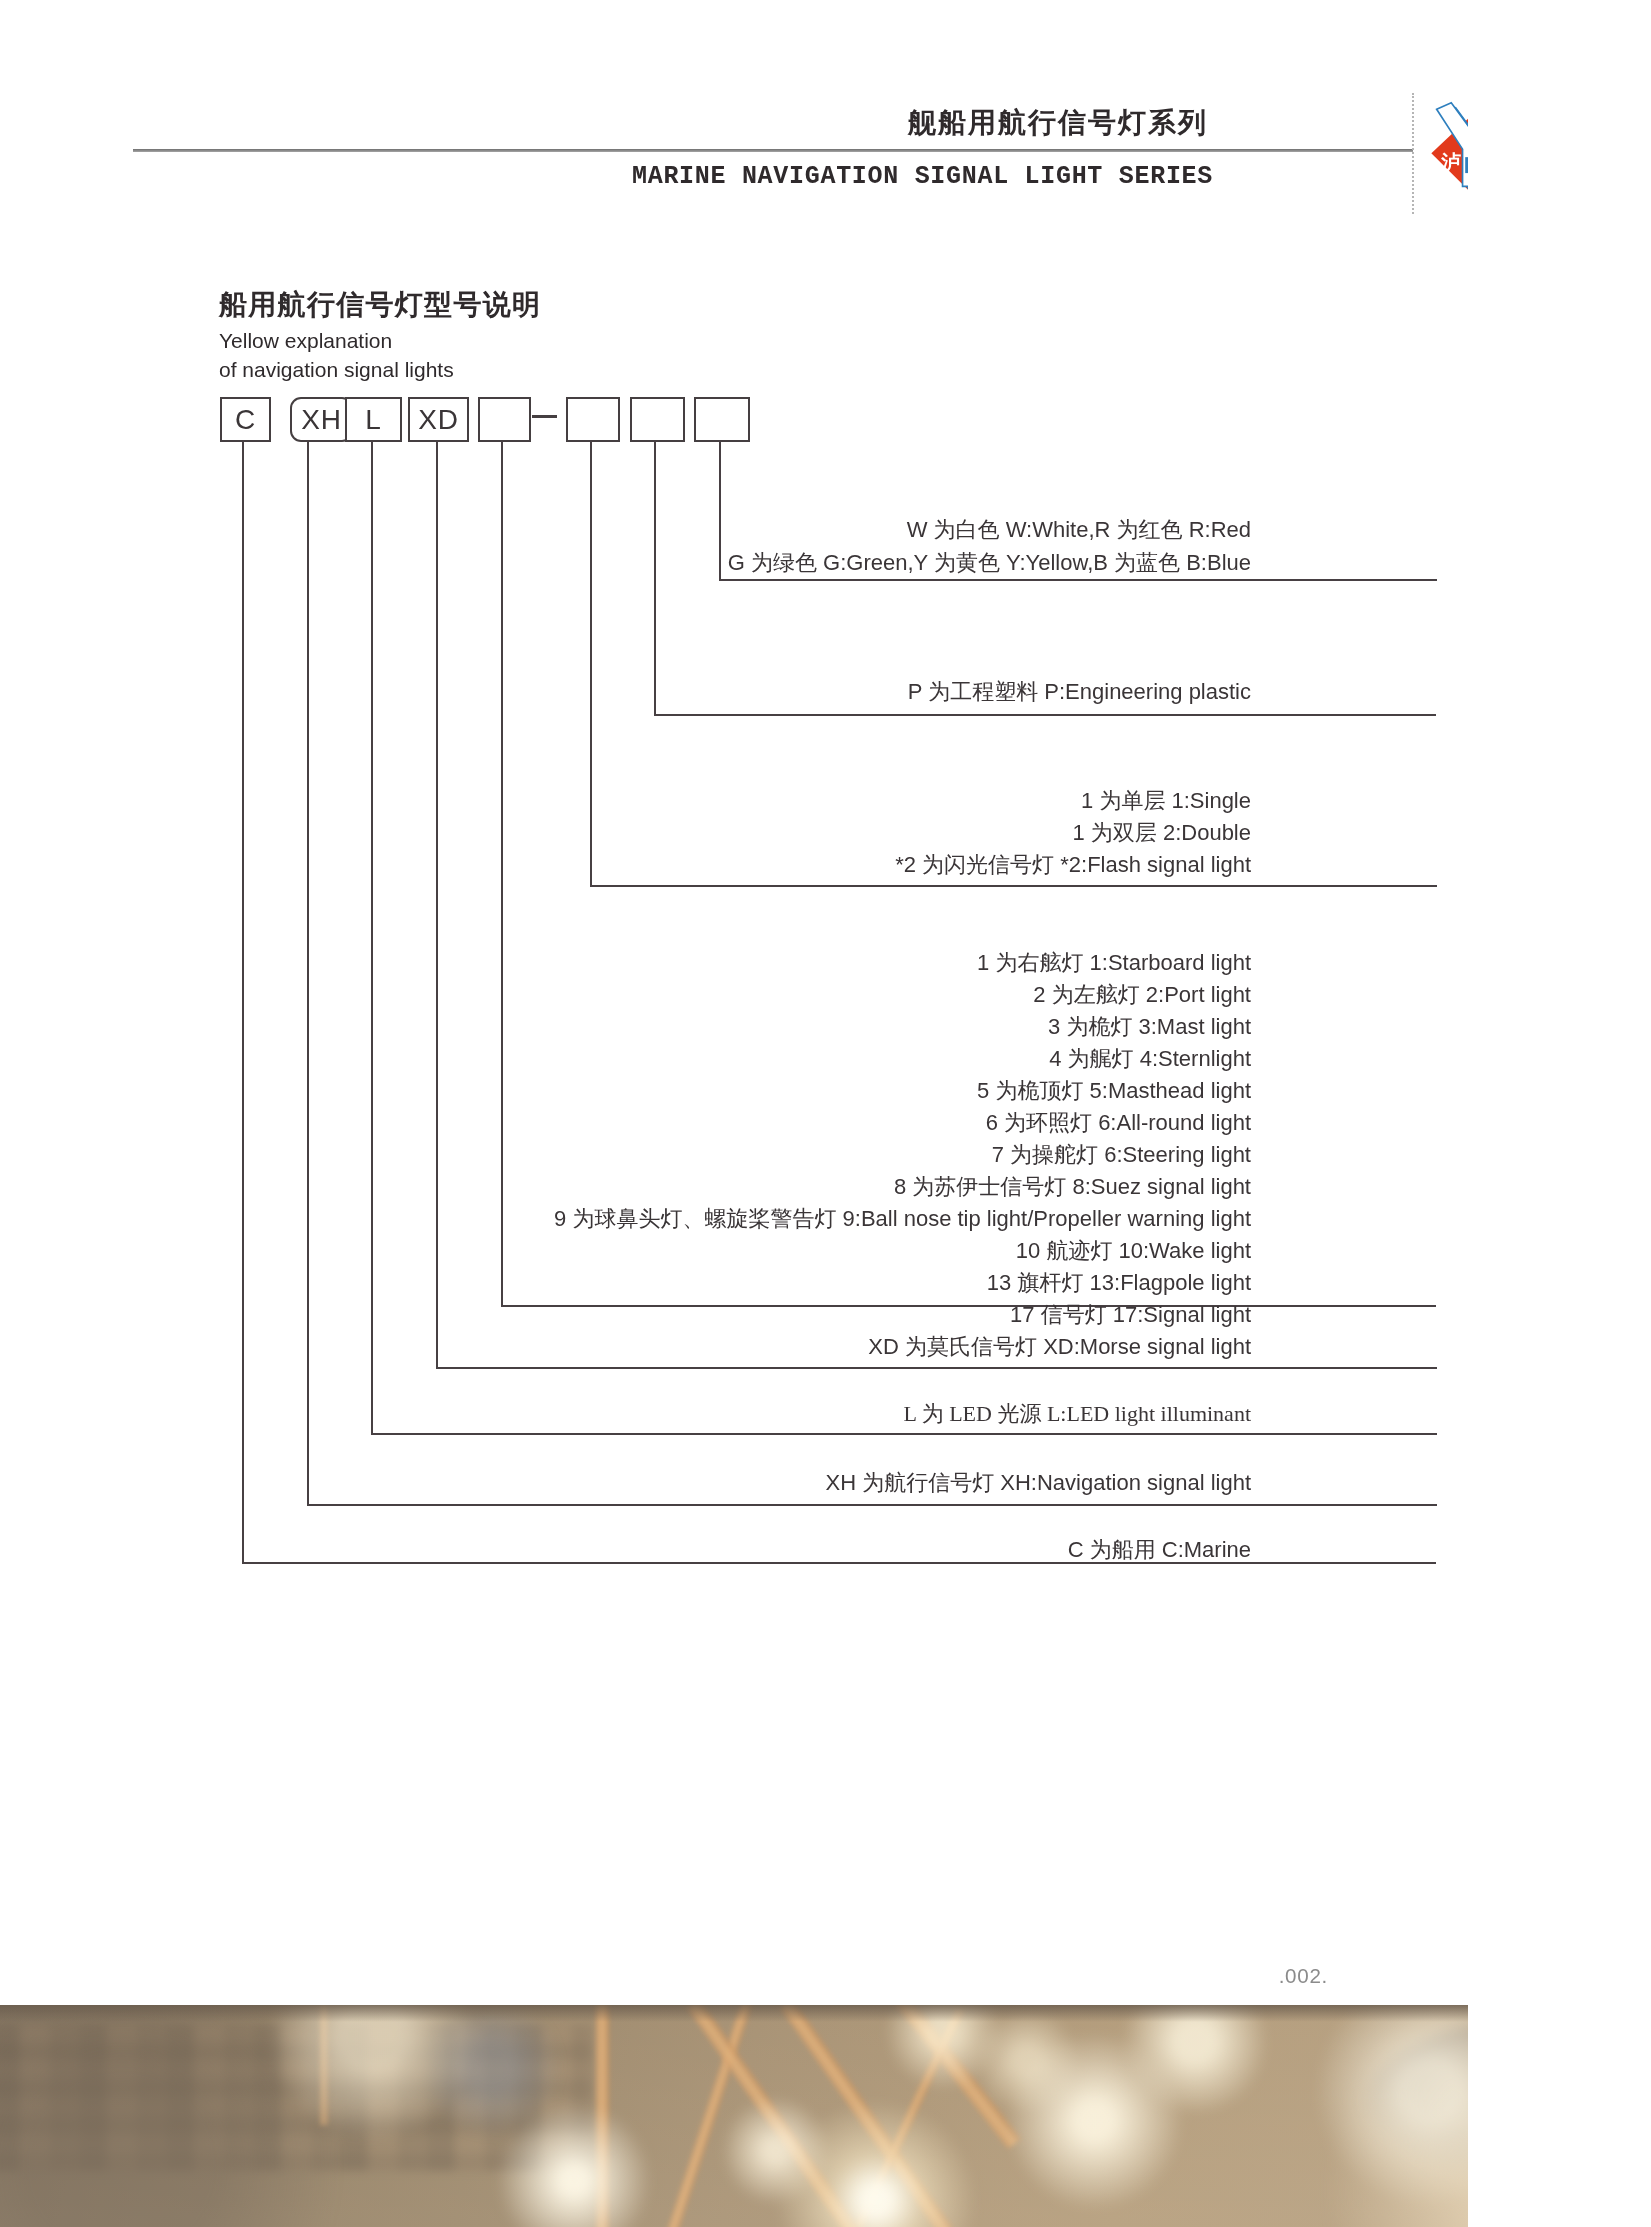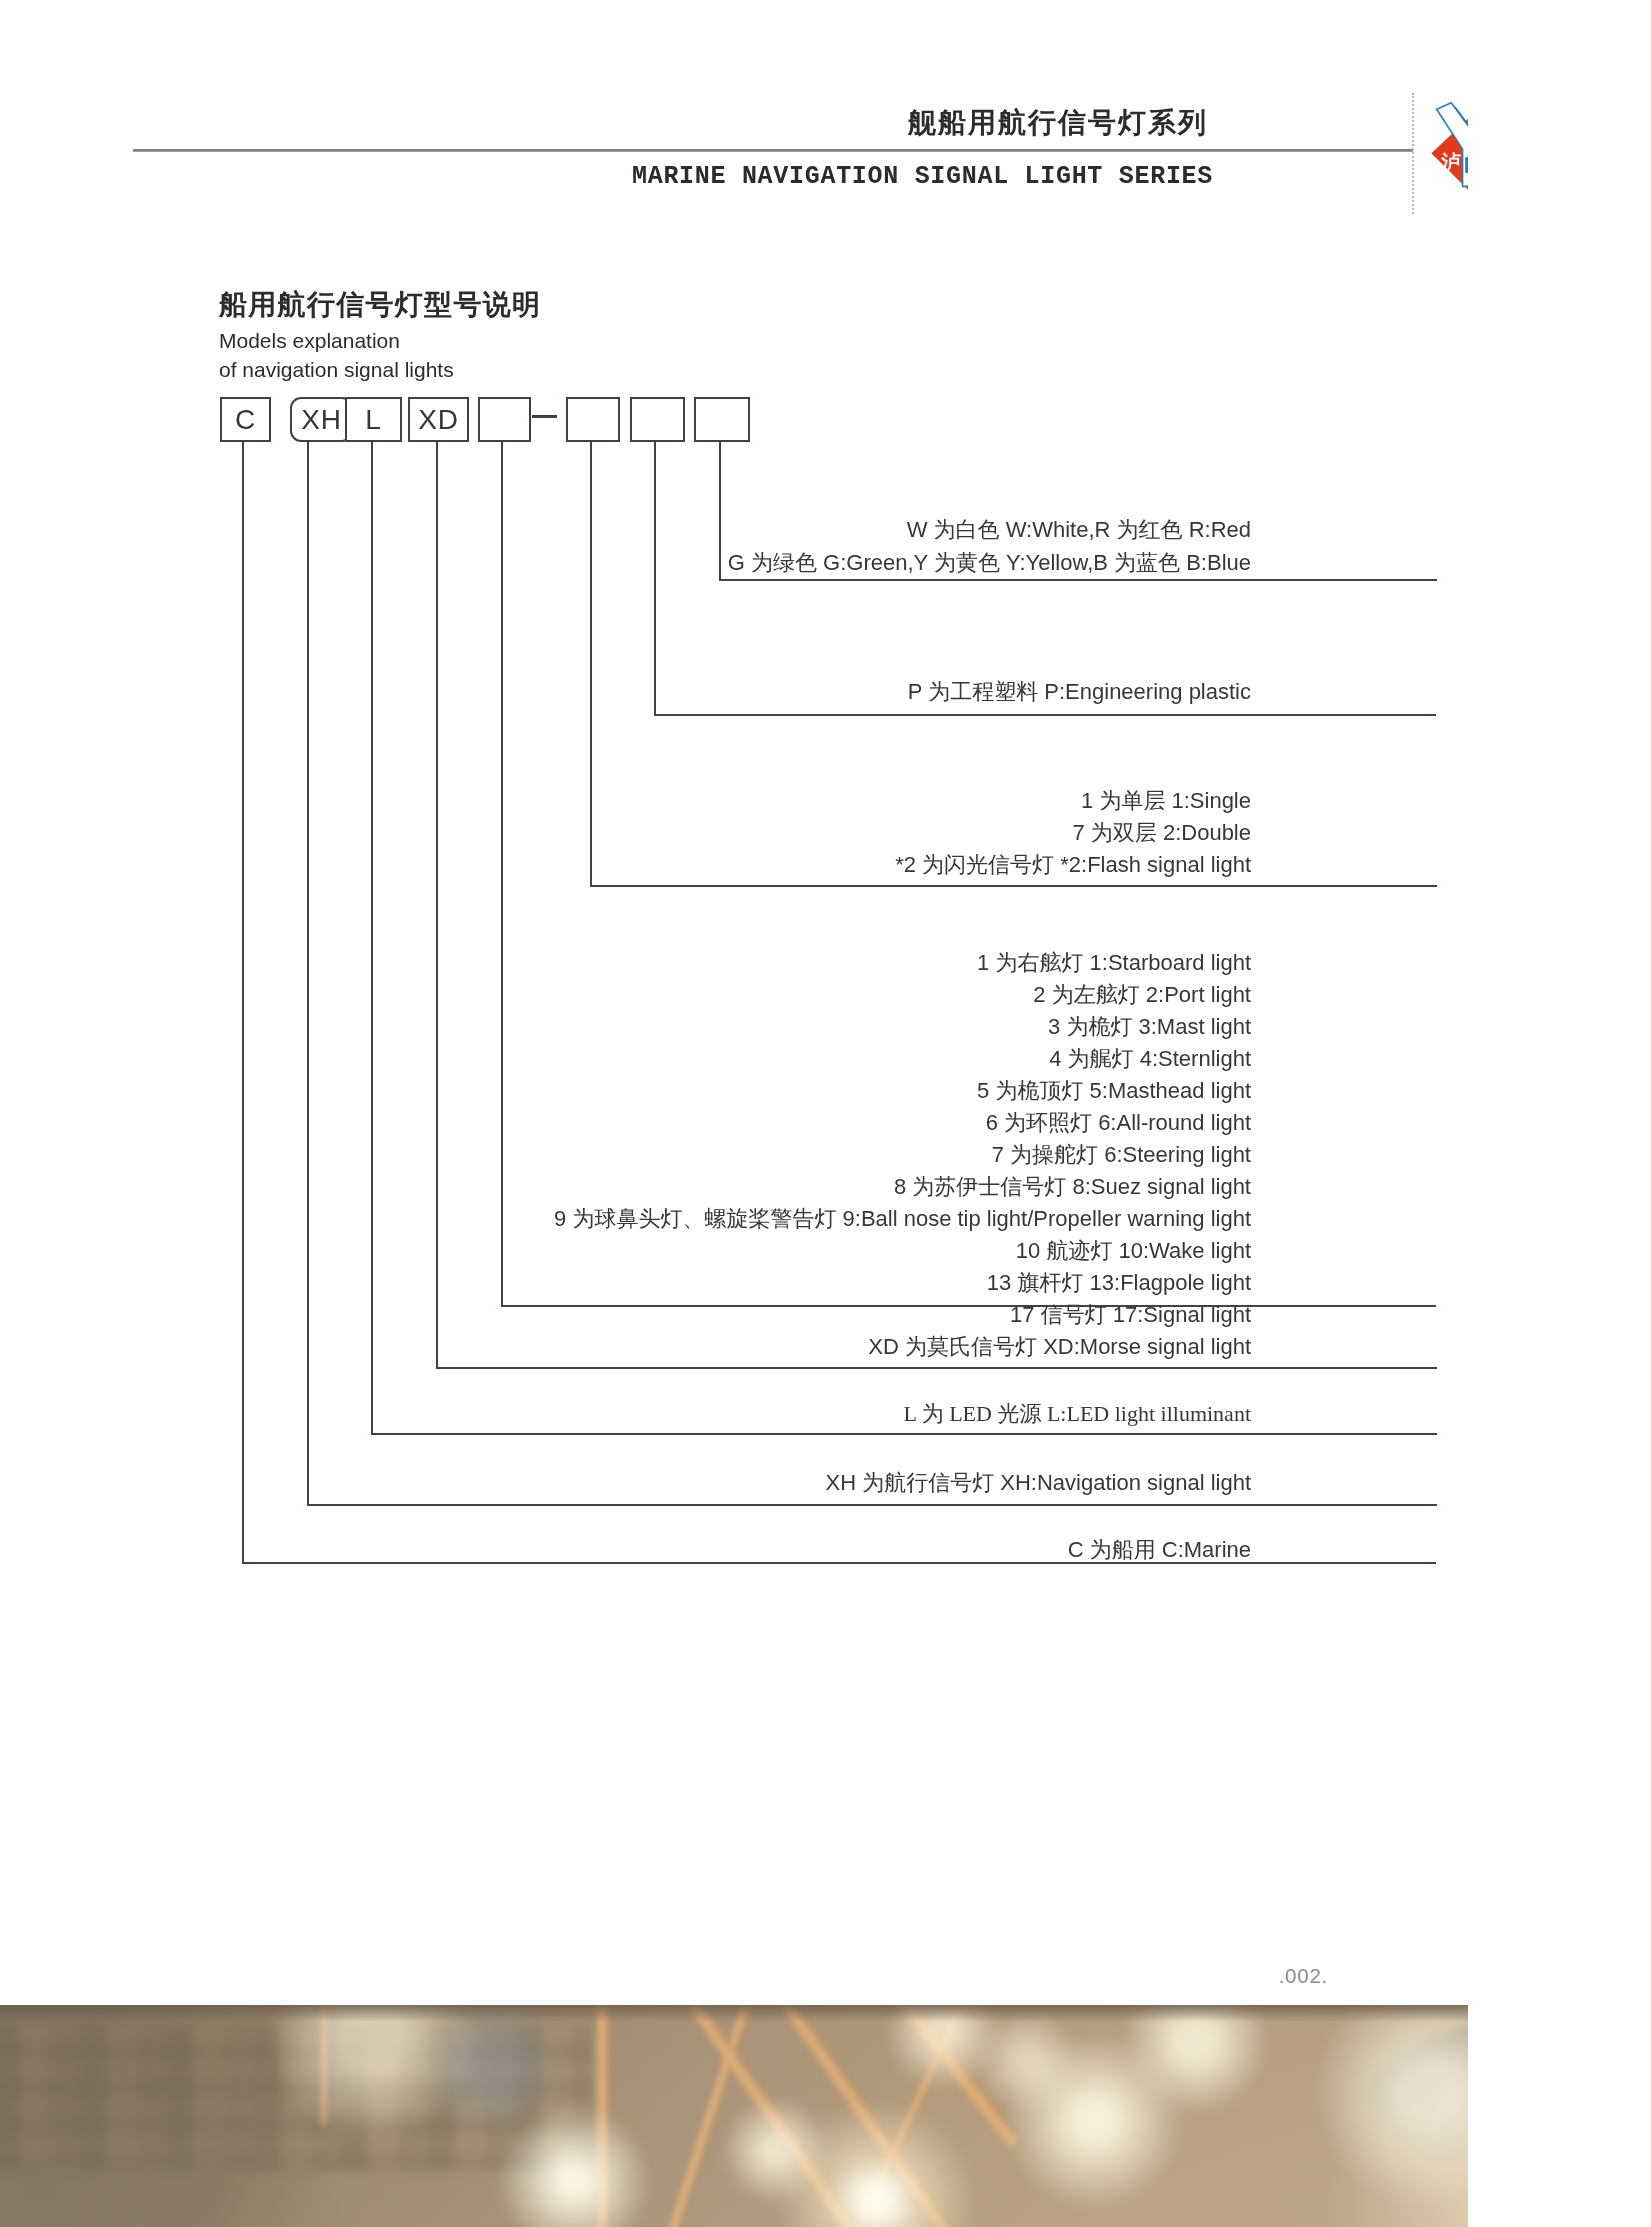--- a/index.html
+++ b/index.html
@@ -181,7 +181,7 @@
 
   <div class="sec-title-cn">船用航行信号灯型号说明</div>
   <div class="sec-title-en">
-    <div>Models explanation</div>
+    <div>Yellow explanation</div>
     <div>of navigation signal lights</div>
   </div>
 

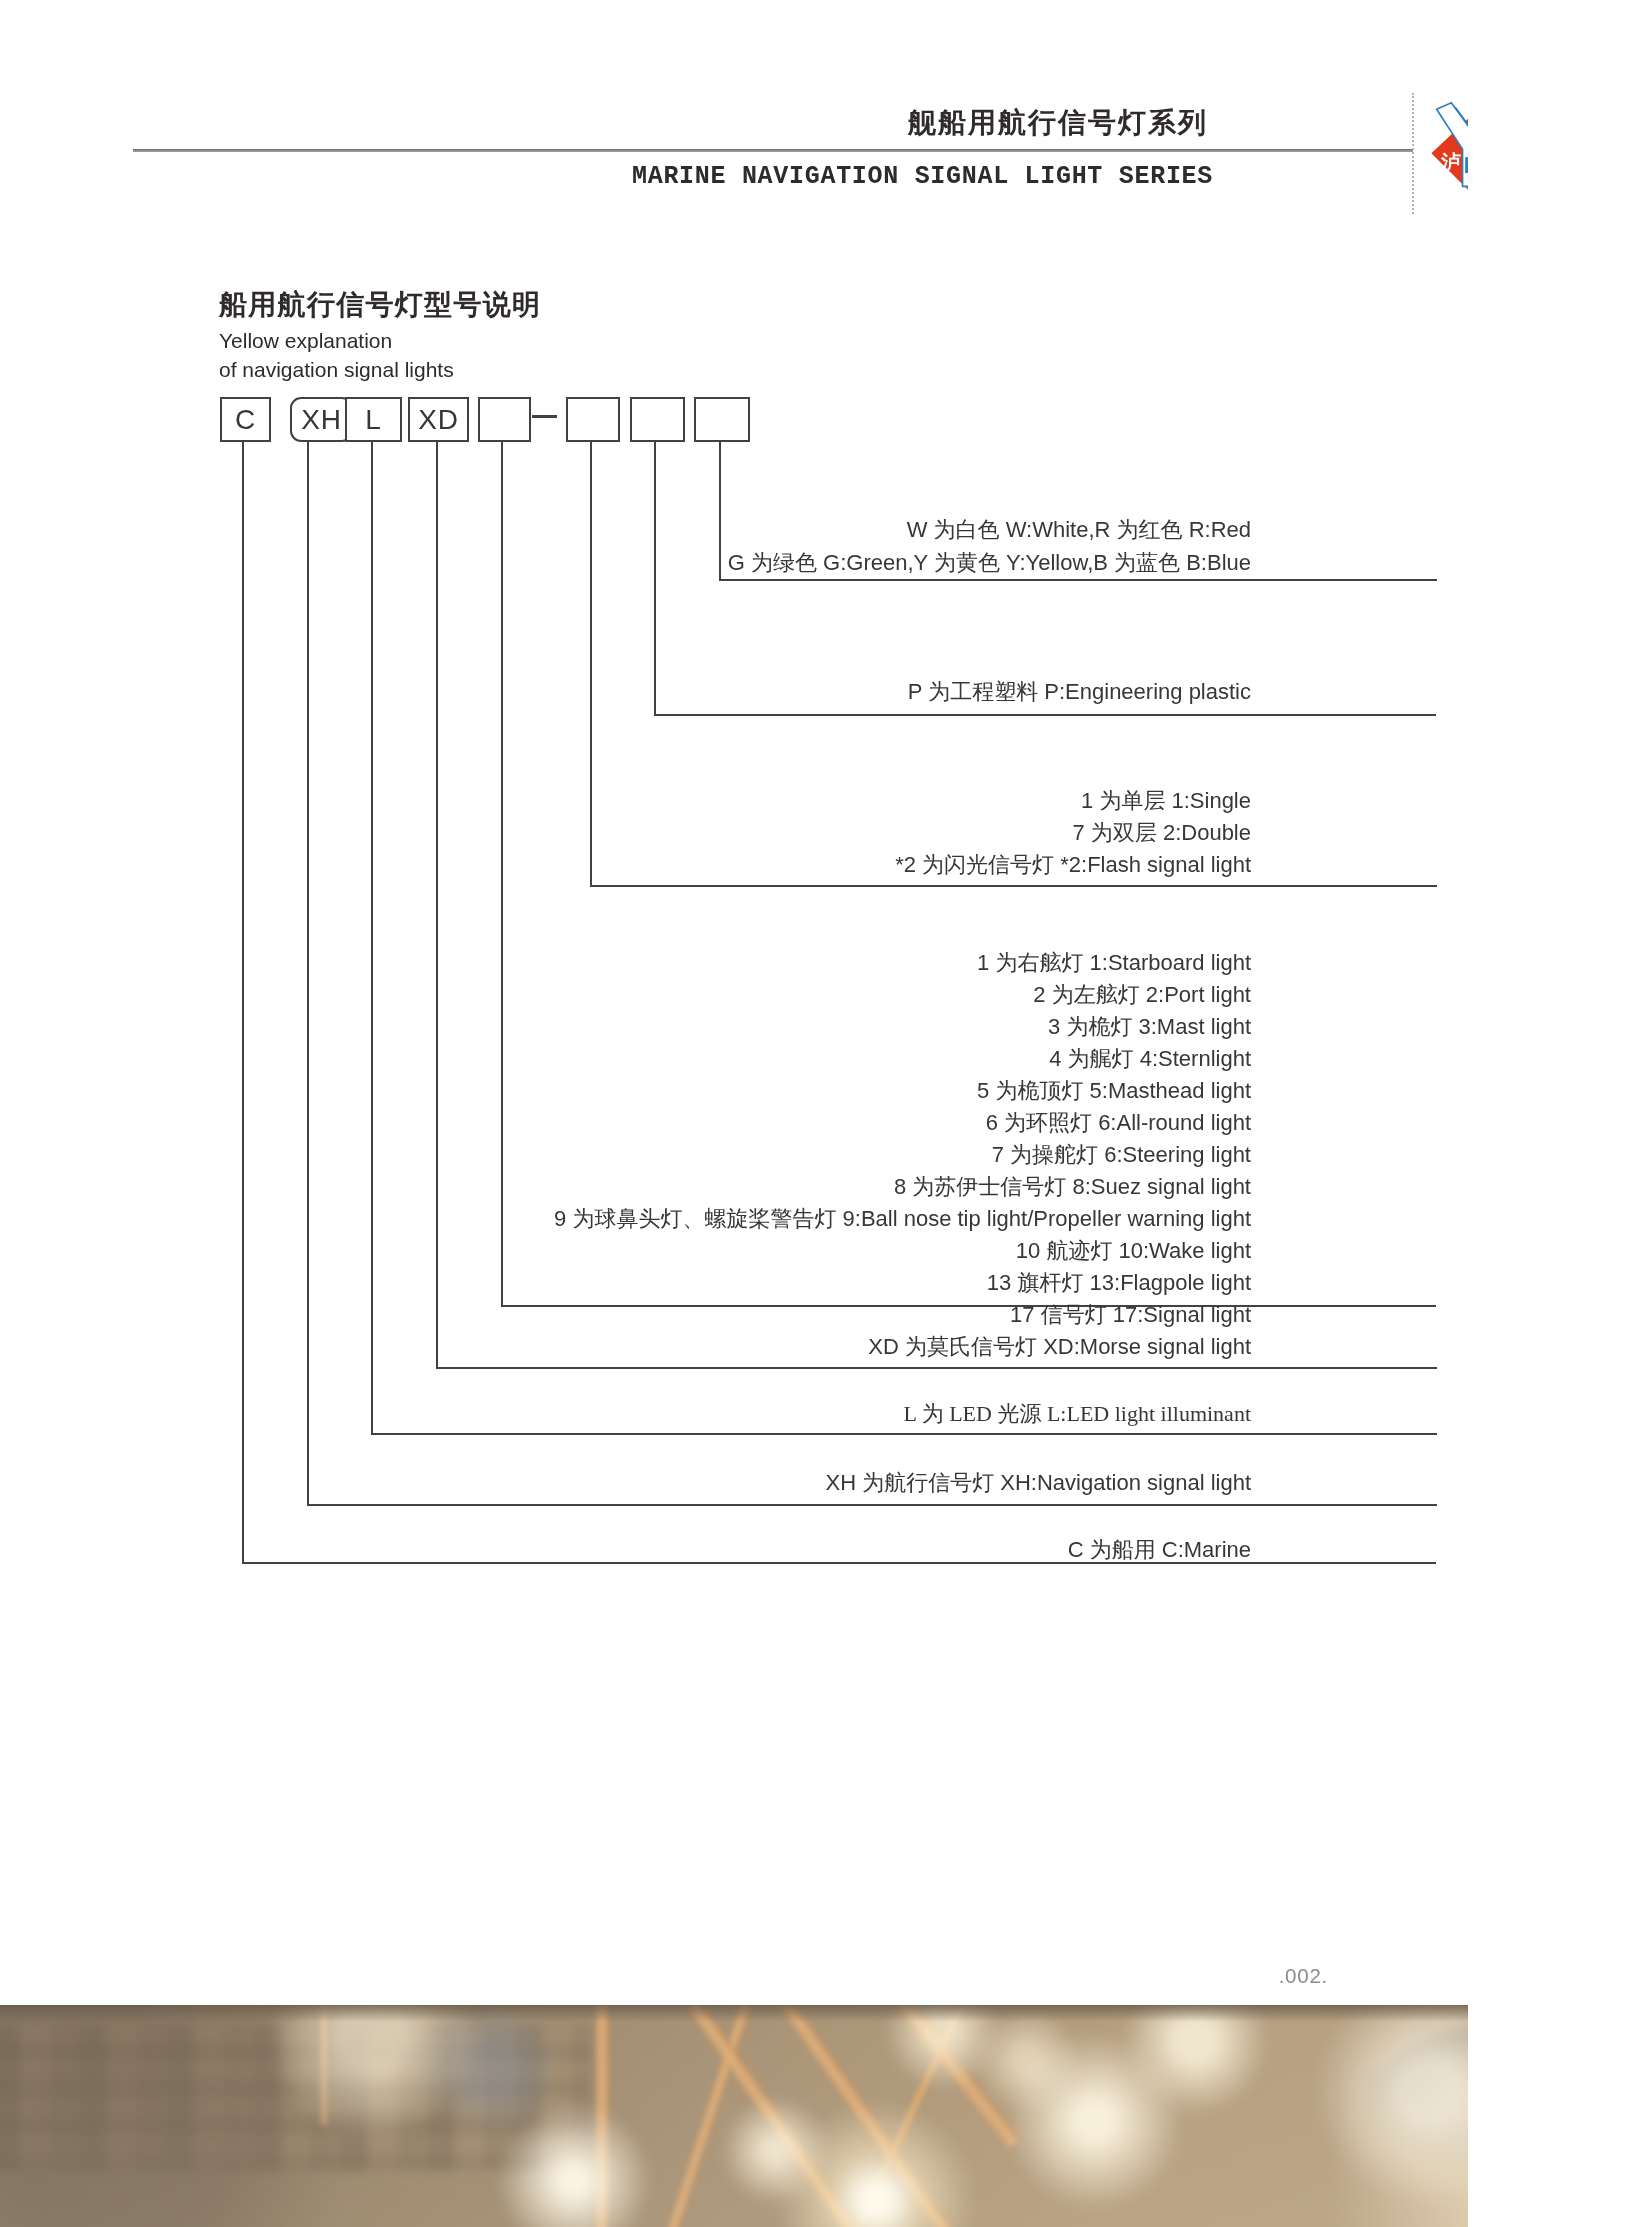--- a/index.html
+++ b/index.html
@@ -224,7 +224,7 @@
 
   <div class="anno a-layers">
     <div>1 为单层 1:Single</div>
-    <div>7 为双层 2:Double</div>
+    <div>1 为双层 2:Double</div>
     <div>*2 为闪光信号灯 *2:Flash signal light</div>
   </div>
 

